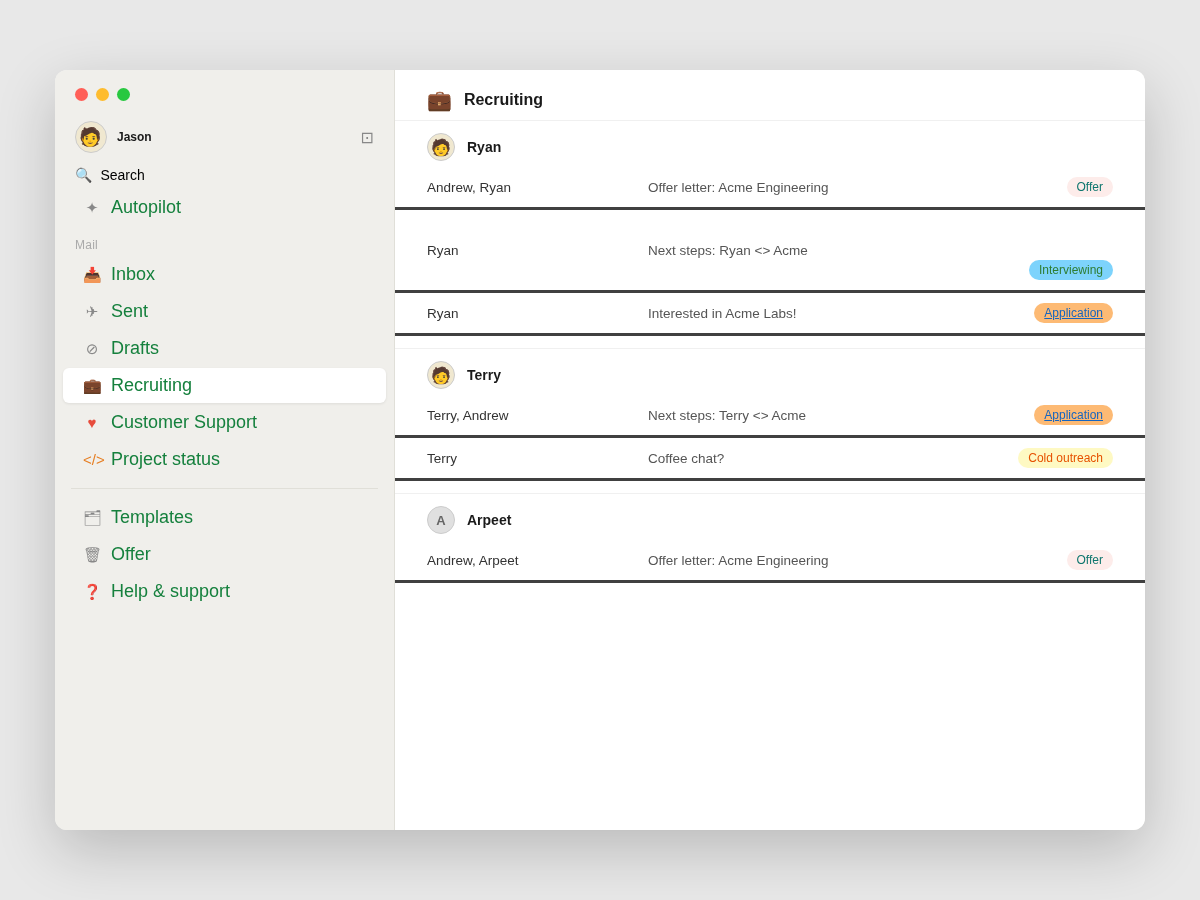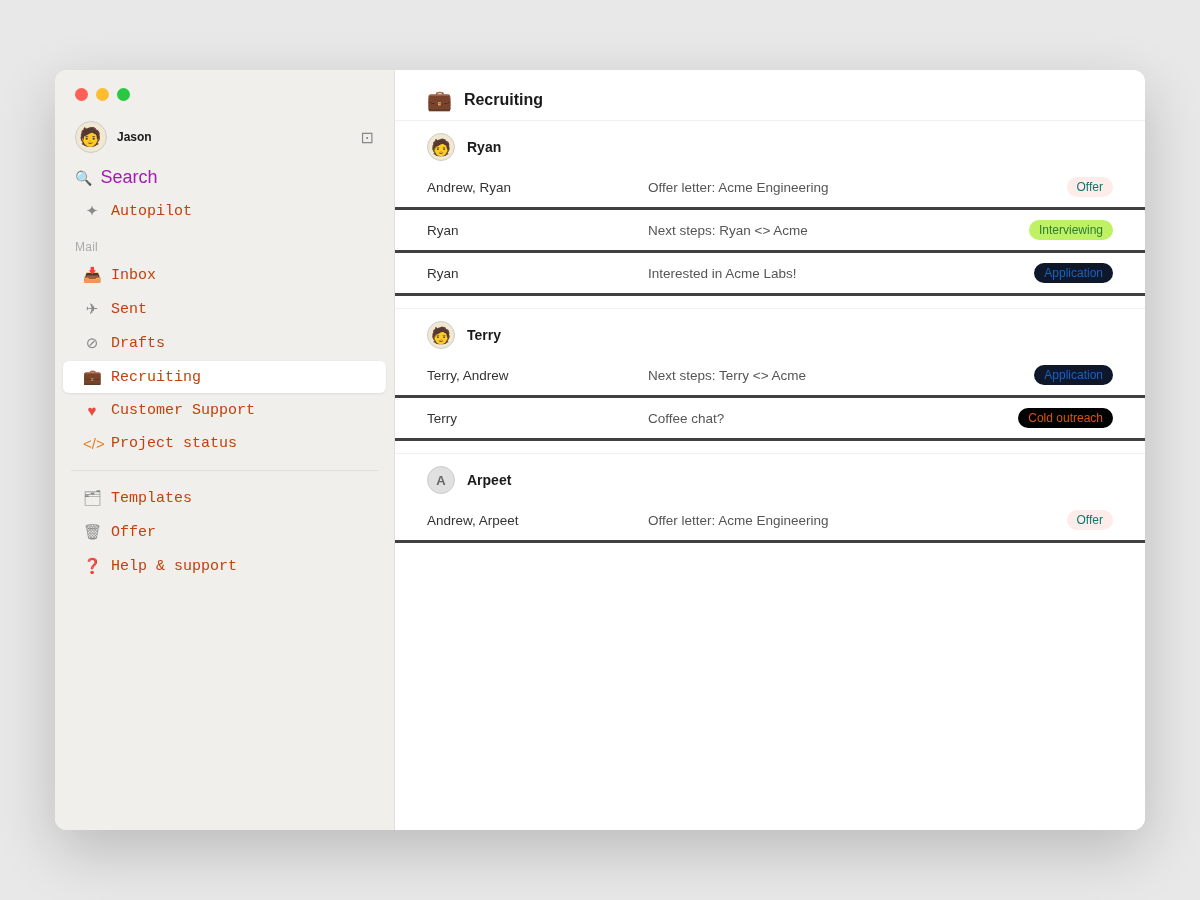--- a/index.html
+++ b/index.html
@@ -95,8 +95,8 @@
       font-size: 14px;
     }
     .sidebar-search-text {
-      font-size: 18px;
-      color: #a21caf;
+      font-size: 14px;
+      color: #000000;
     }
 
     .sidebar-item {

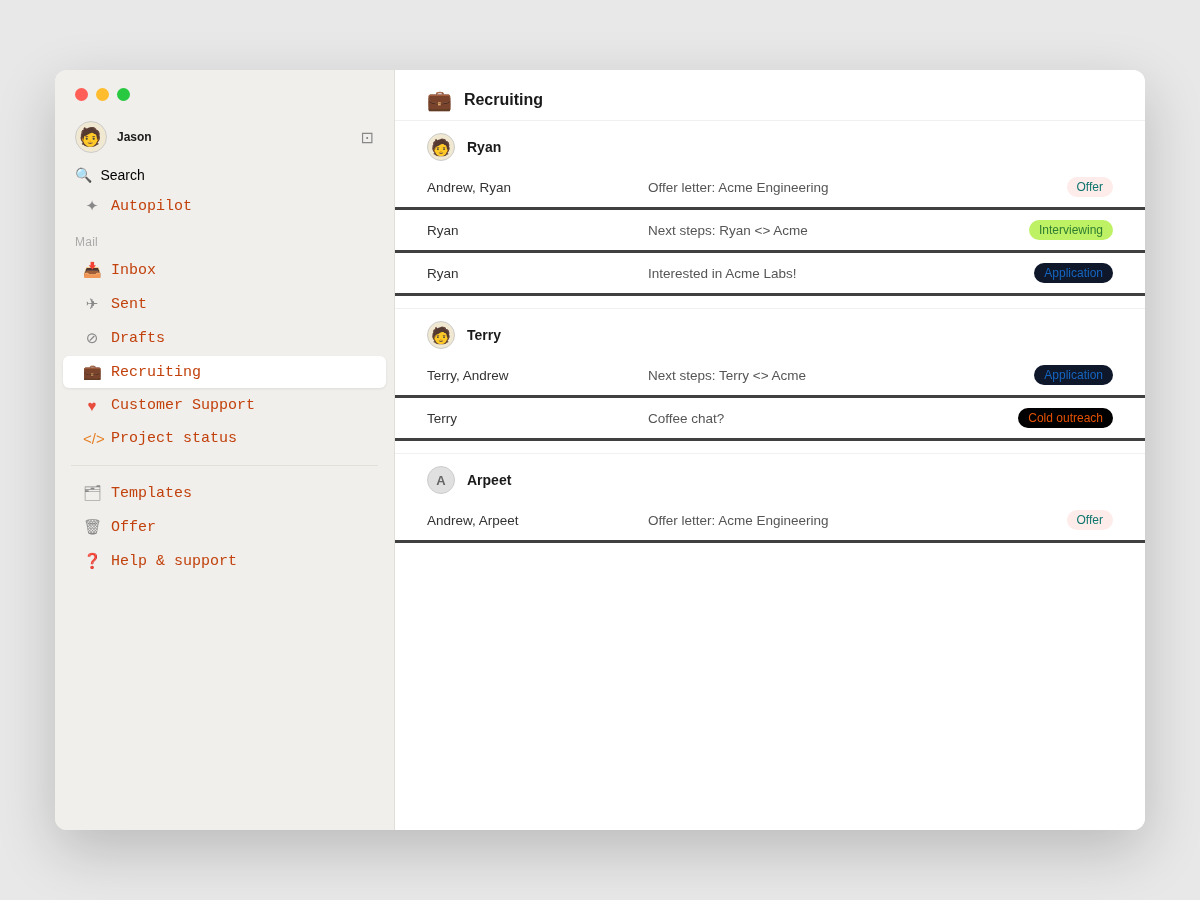--- a/index.html
+++ b/index.html
@@ -119,9 +119,8 @@
       text-align: center;
     }
     .sidebar-item-label {
-      font-size: 15px;
-      color: #c2410c;
-      font-family: Liberation Mono, monospace;
+      font-size: 18px;
+      color: #15803d;
     }
     .sidebar-section-label {
       font-size: 12px;

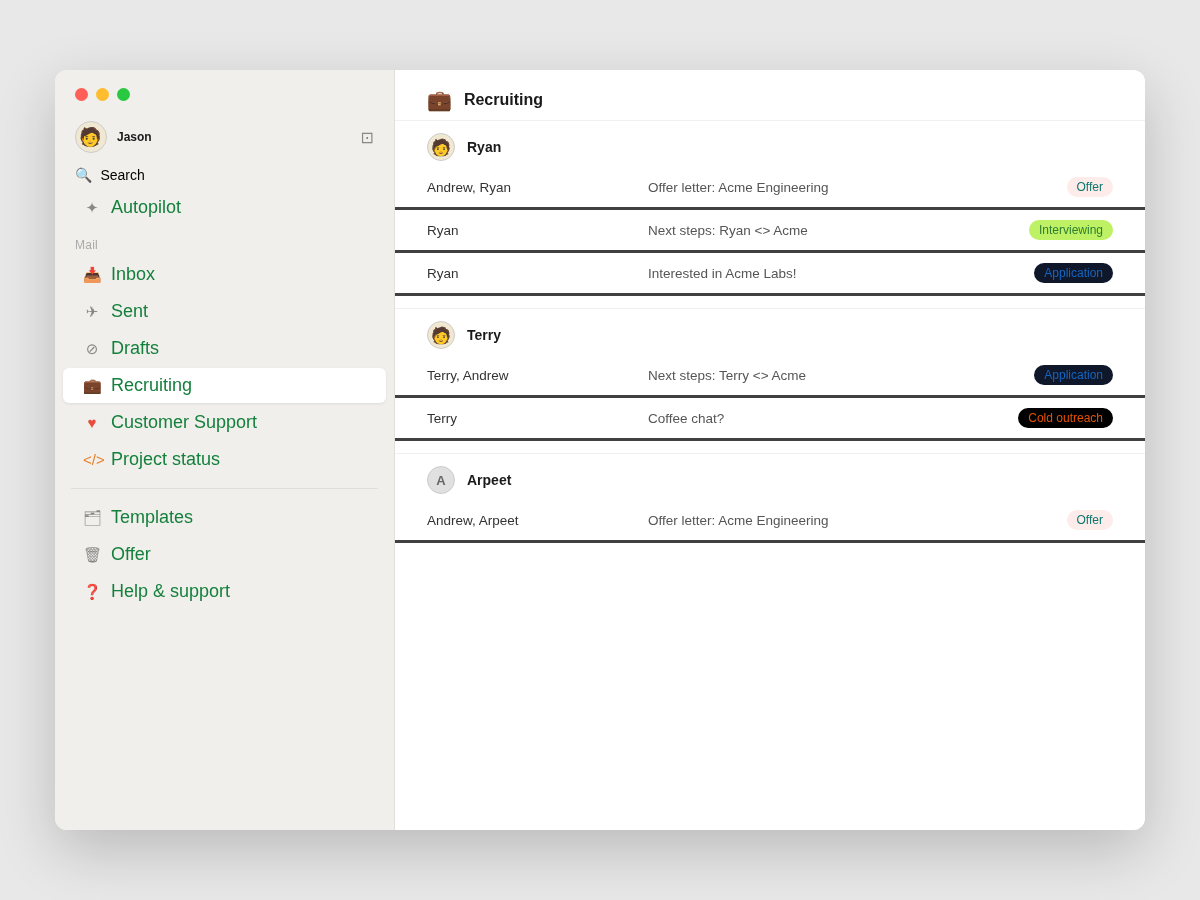--- a/index.html
+++ b/index.html
@@ -221,7 +221,7 @@
       white-space: nowrap;
     }
     .tag-offer { background: #fdecea; color: #0f766e; }
-    .tag-interviewing { background: #bef264; color: #2e7d32; }
+    .tag-interviewing { background: #7dd3fc; color: #2e7d32; margin-top: 40px; }
     .tag-application { background: #0f172a; color: #1565c0; }
     .tag-cold { background: #000000; color: #e65100; }
 

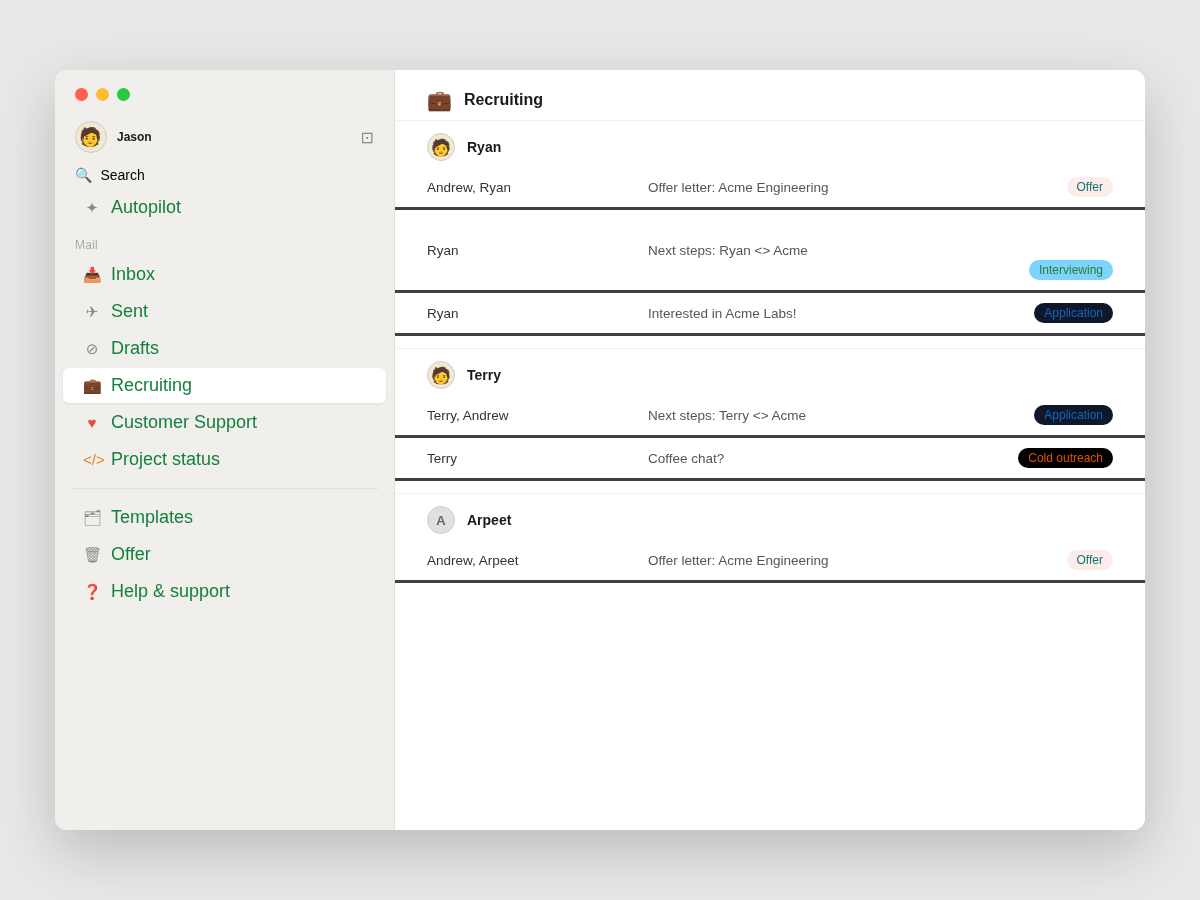--- a/index.html
+++ b/index.html
@@ -222,7 +222,7 @@
     }
     .tag-offer { background: #fdecea; color: #0f766e; }
     .tag-interviewing { background: #7dd3fc; color: #2e7d32; margin-top: 40px; }
-    .tag-application { background: #0f172a; color: #1565c0; }
+    .tag-application { background: #fdba74; color: #1565c0; text-decoration: underline; }
     .tag-cold { background: #000000; color: #e65100; }
 
     .spacer { height: 12px; }

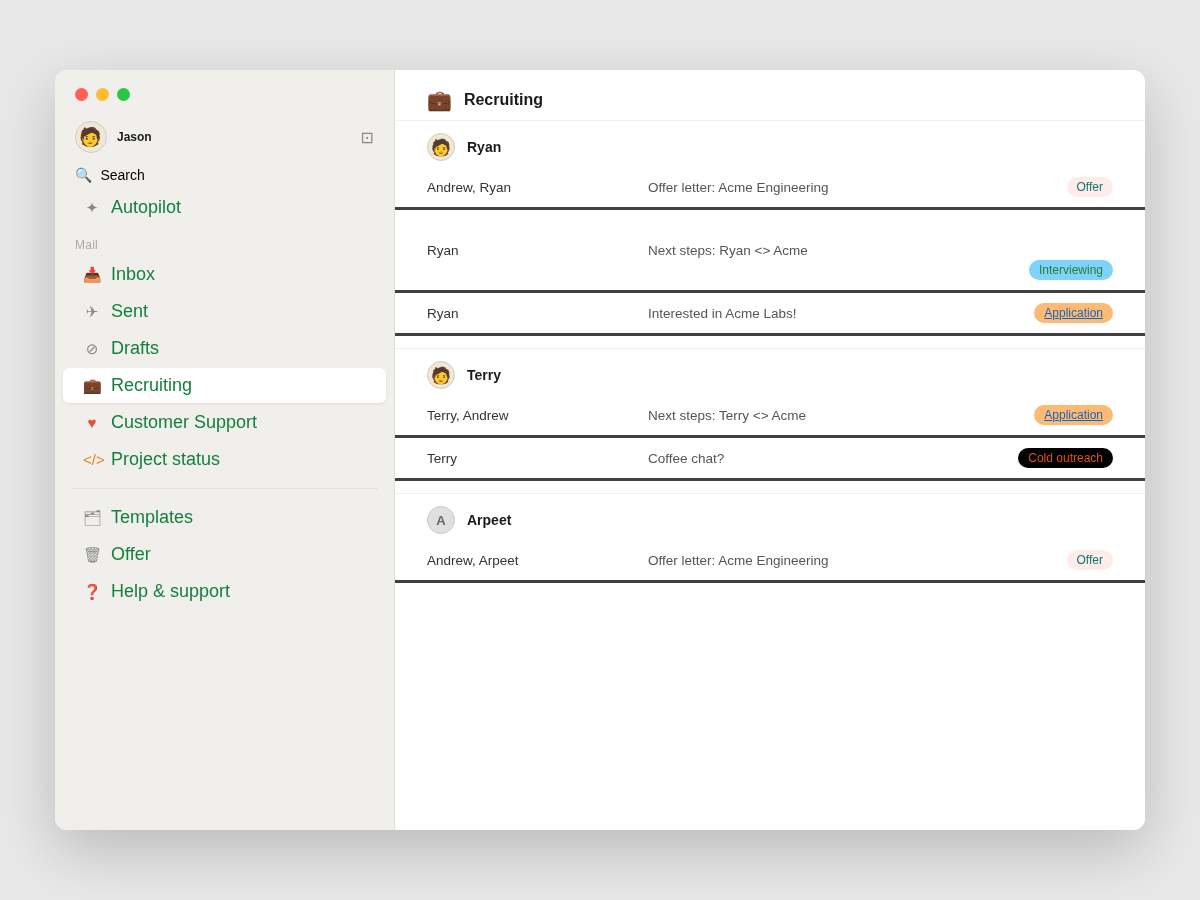--- a/index.html
+++ b/index.html
@@ -223,7 +223,7 @@
     .tag-offer { background: #fdecea; color: #0f766e; }
     .tag-interviewing { background: #7dd3fc; color: #2e7d32; margin-top: 40px; }
     .tag-application { background: #fdba74; color: #1565c0; text-decoration: underline; }
-    .tag-cold { background: #000000; color: #e65100; }
+    .tag-cold { background: #fef9c3; color: #e65100; }
 
     .spacer { height: 12px; }
   </style>

